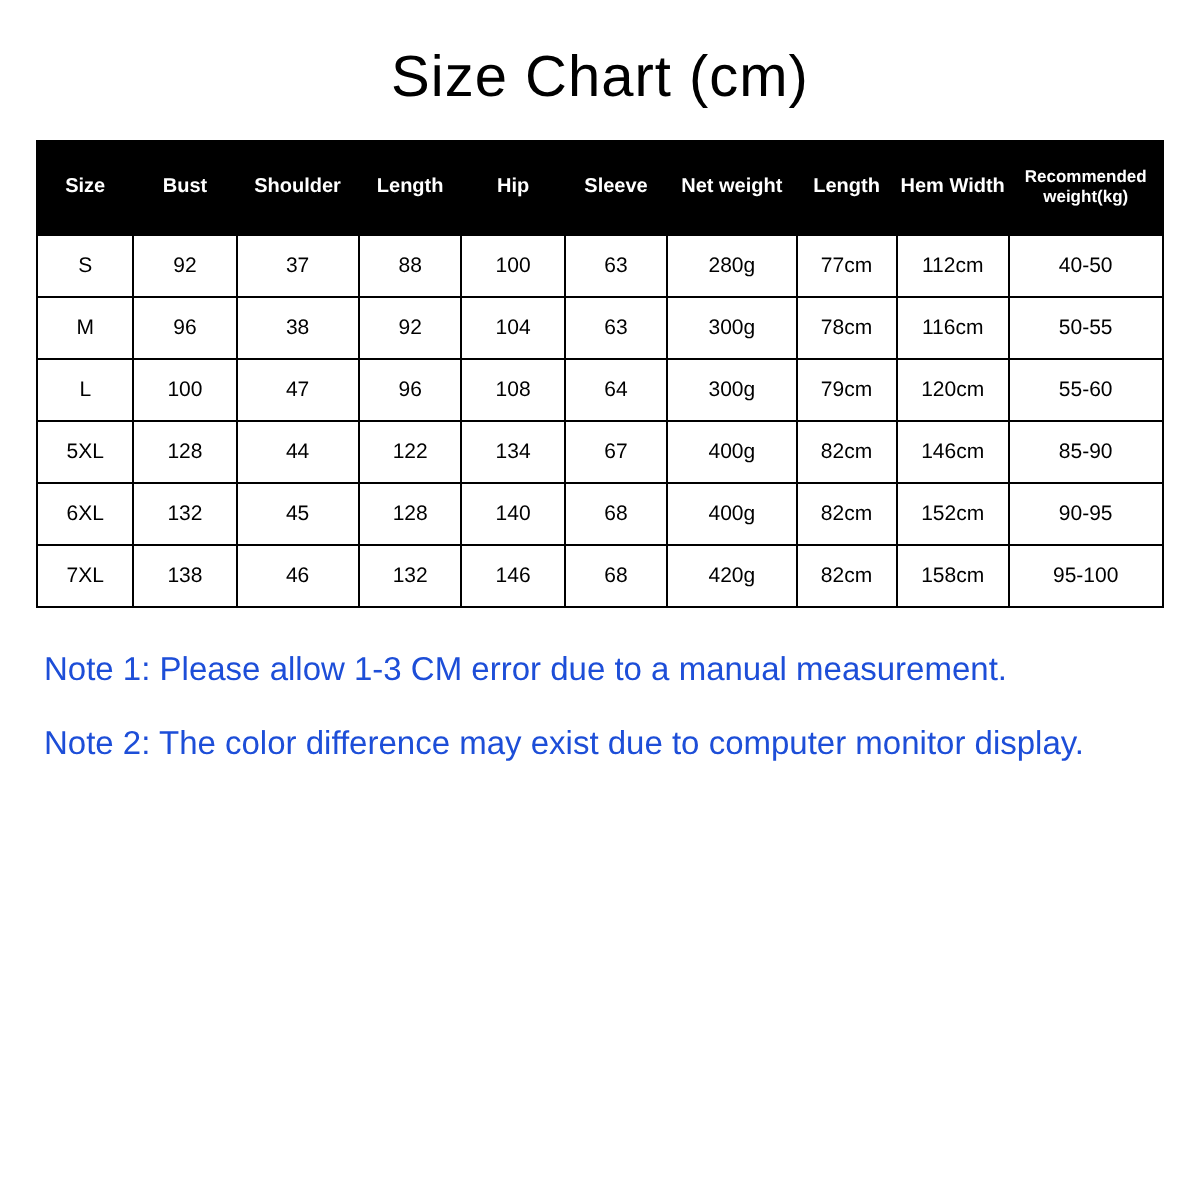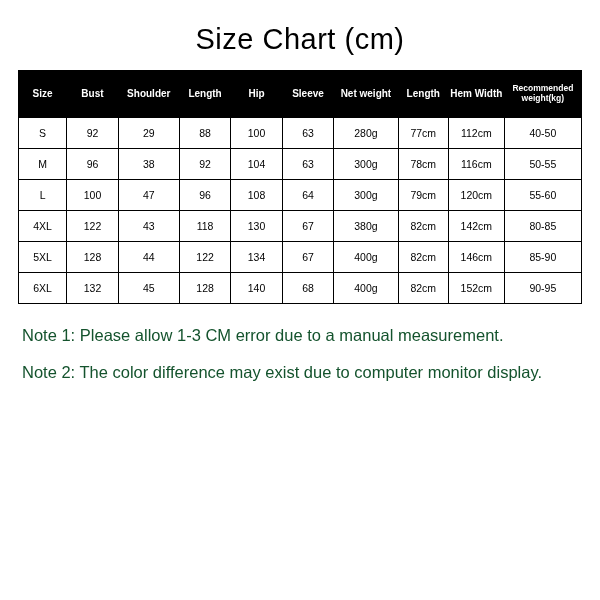--- a/index.html
+++ b/index.html
@@ -126,7 +126,7 @@
         <tr>
           <td class="size-col">S</td>
           <td>92</td>
-          <td>29</td>
+          <td>37</td>
           <td>88</td>
           <td>100</td>
           <td>63</td>

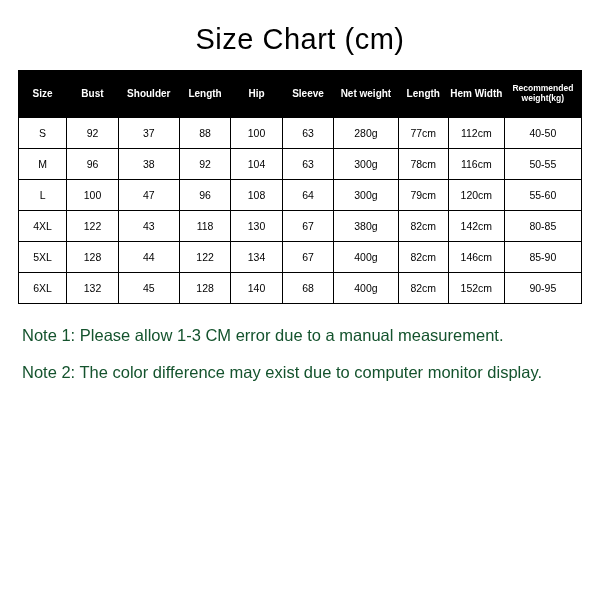--- a/index.html
+++ b/index.html
@@ -160,18 +160,6 @@
           <td>55-60</td>
         </tr>
         <tr>
-          <td class="size-col">4XL</td>
-          <td>122</td>
-          <td>43</td>
-          <td>118</td>
-          <td>130</td>
-          <td>67</td>
-          <td>380g</td>
-          <td>82cm</td>
-          <td>142cm</td>
-          <td>80-85</td>
-        </tr>
-        <tr>
           <td class="size-col">5XL</td>
           <td>128</td>
           <td>44</td>

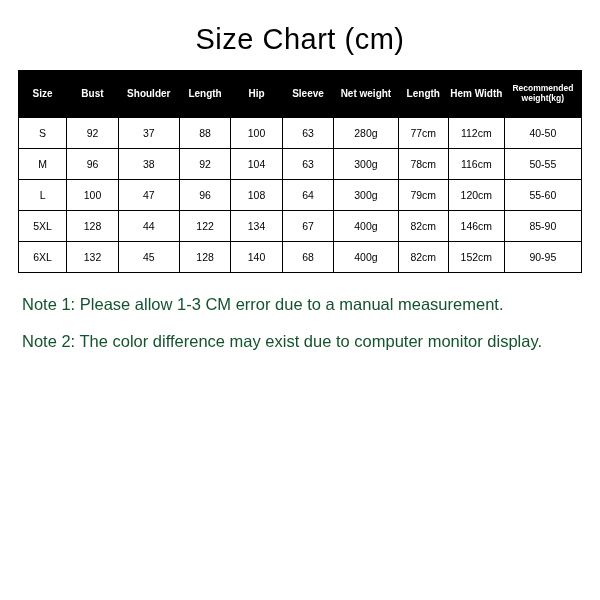--- a/index.html
+++ b/index.html
@@ -183,6 +183,18 @@
           <td>152cm</td>
           <td>90-95</td>
         </tr>
+        <tr>
+          <td class="size-col">7XL</td>
+          <td>138</td>
+          <td>46</td>
+          <td>132</td>
+          <td>146</td>
+          <td>68</td>
+          <td>420g</td>
+          <td>82cm</td>
+          <td>158cm</td>
+          <td>95-100</td>
+        </tr>
       </tbody>
     </table>
   </div>

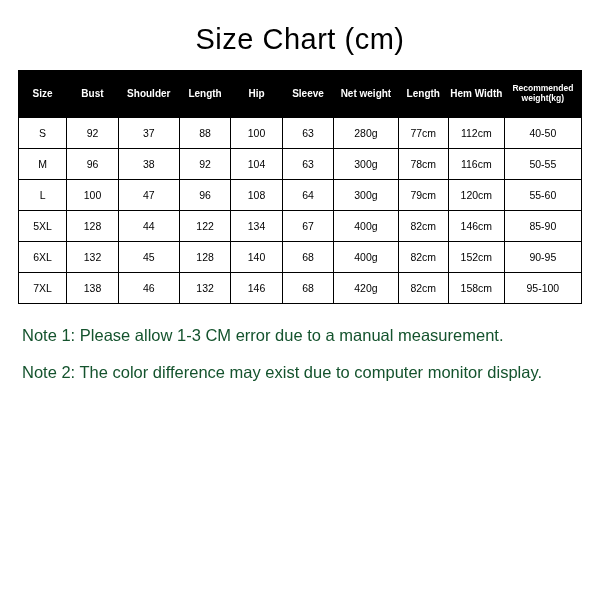--- a/index.html
+++ b/index.html
@@ -73,7 +73,7 @@
     font-size: 16.5px;
     line-height: 1.35;
     margin-bottom: 15px;
-    color: #14532d;
+    color: #1d4ed8;
   }
   
   col.c0 { width: 9.0%; }

